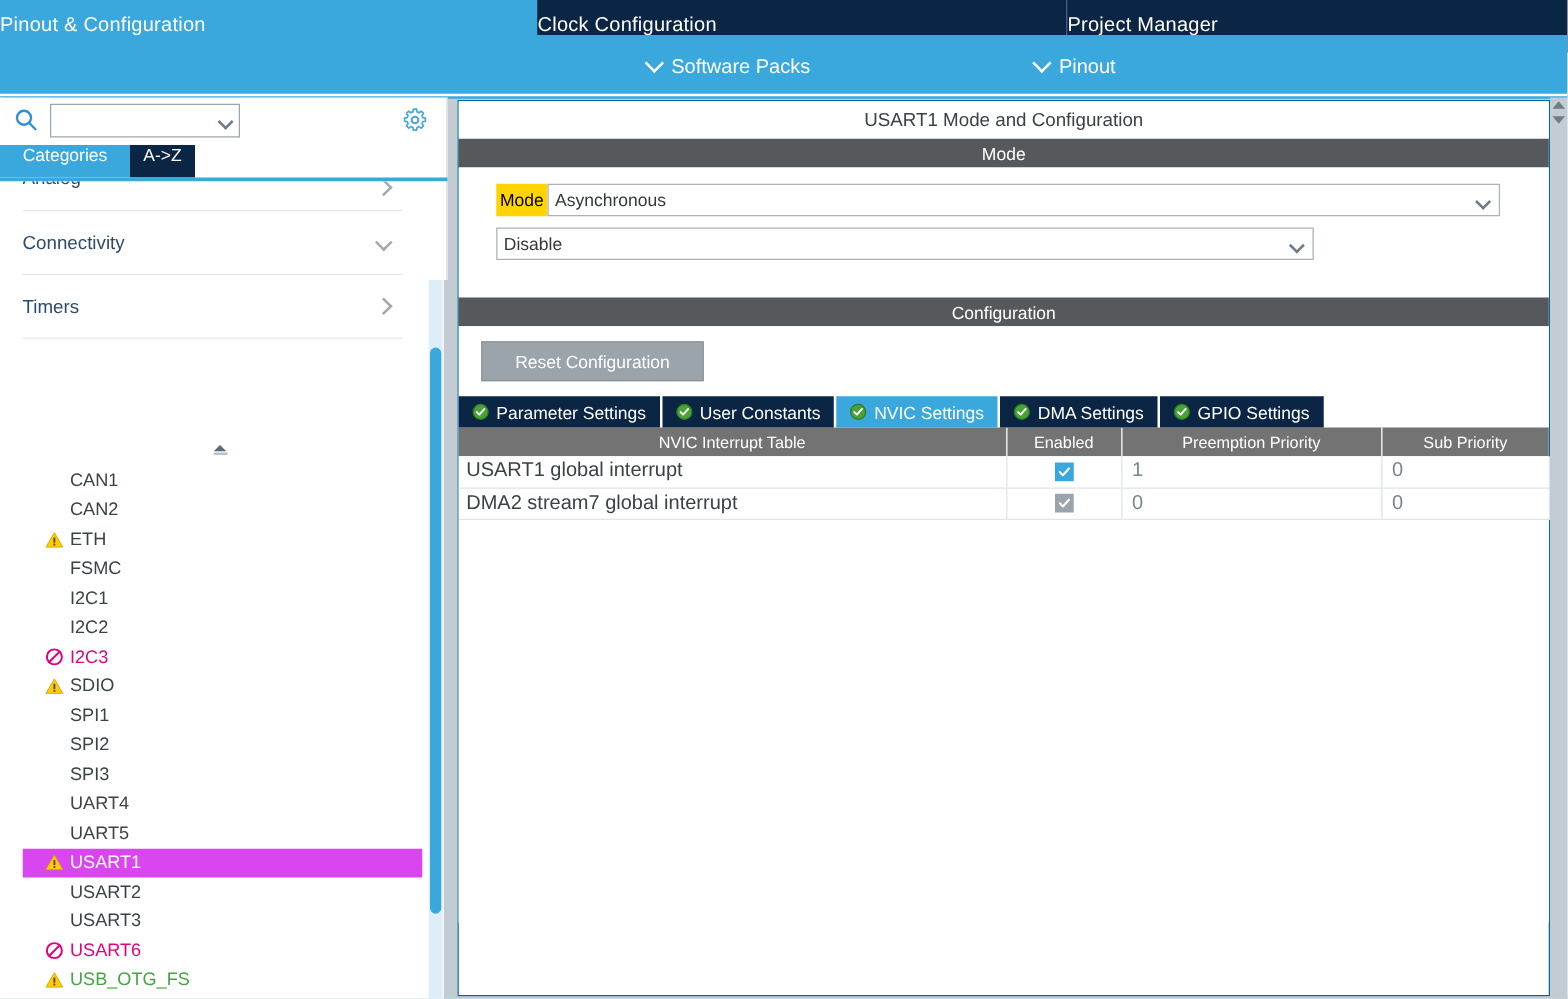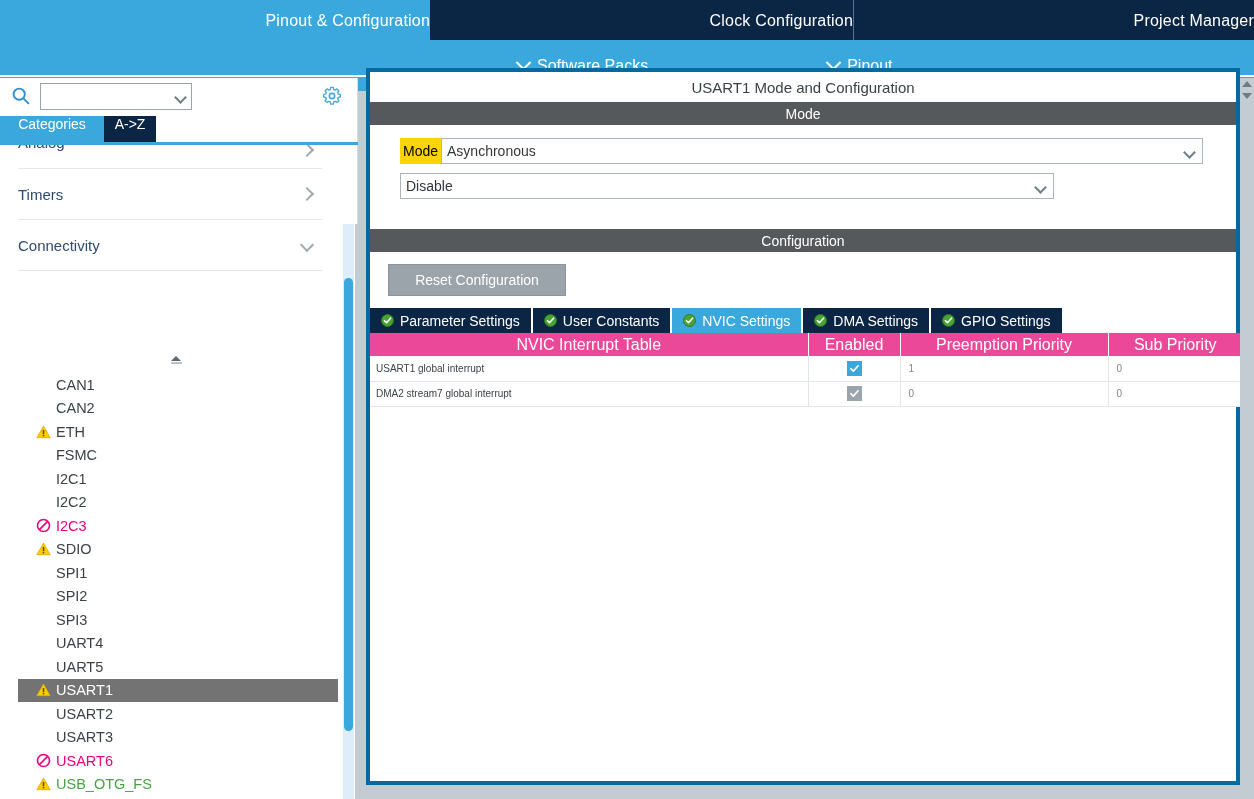--- a/index.html
+++ b/index.html
@@ -20,7 +20,7 @@
     display:flex; background:#0b2545;
   }
   .topnav-tab {
-    display:flex; align-items:center; justify-content:flex-end;
+    display:flex; align-items:center; justify-content:flex-start;
     color:#ffffff; font-size:16px; letter-spacing:0.2px;
     cursor:default; user-select:none;
   }

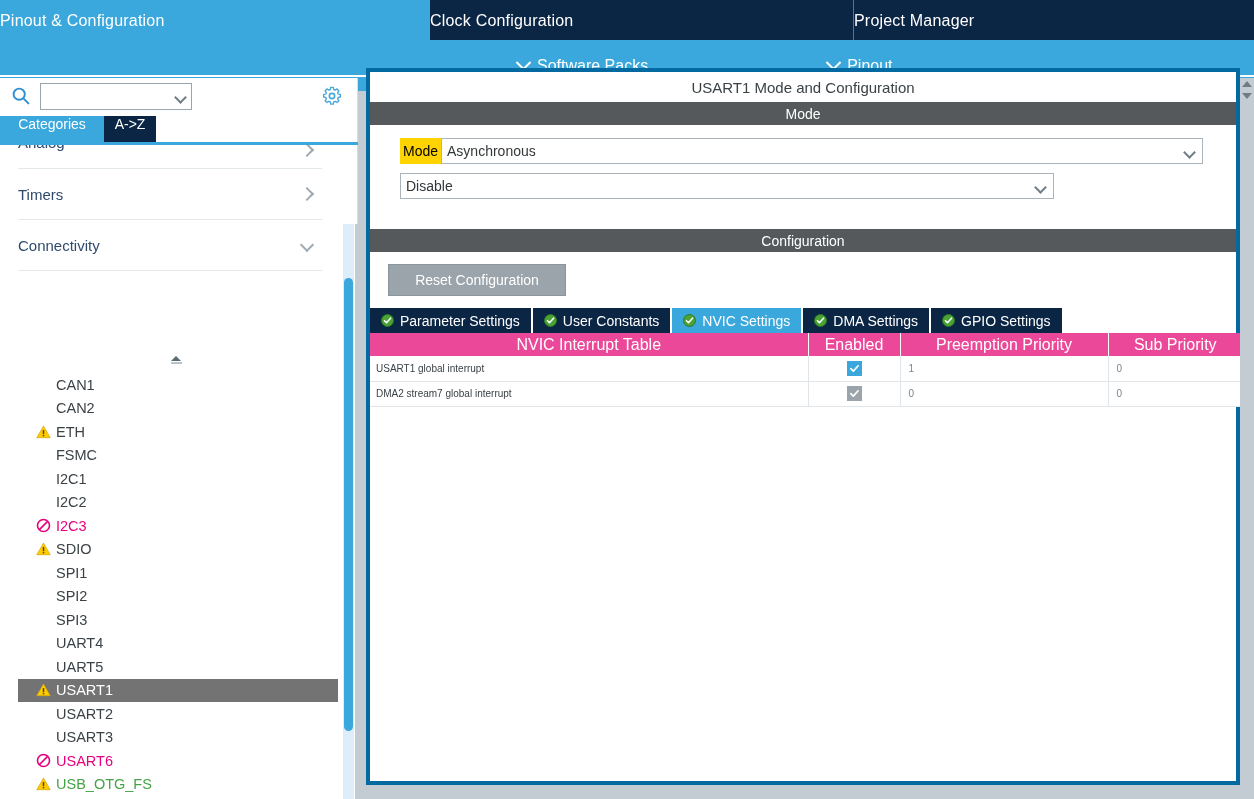--- a/index.html
+++ b/index.html
@@ -32,7 +32,7 @@
 
   
   .subnav {
-    position:absolute; left:0; top:40px; width:1254px; height:51px;
+    position:absolute; left:0; top:28px; width:1254px; height:51px;
     background:#3aa8dd; display:flex; align-items:center;
   }
   .subnav-item {

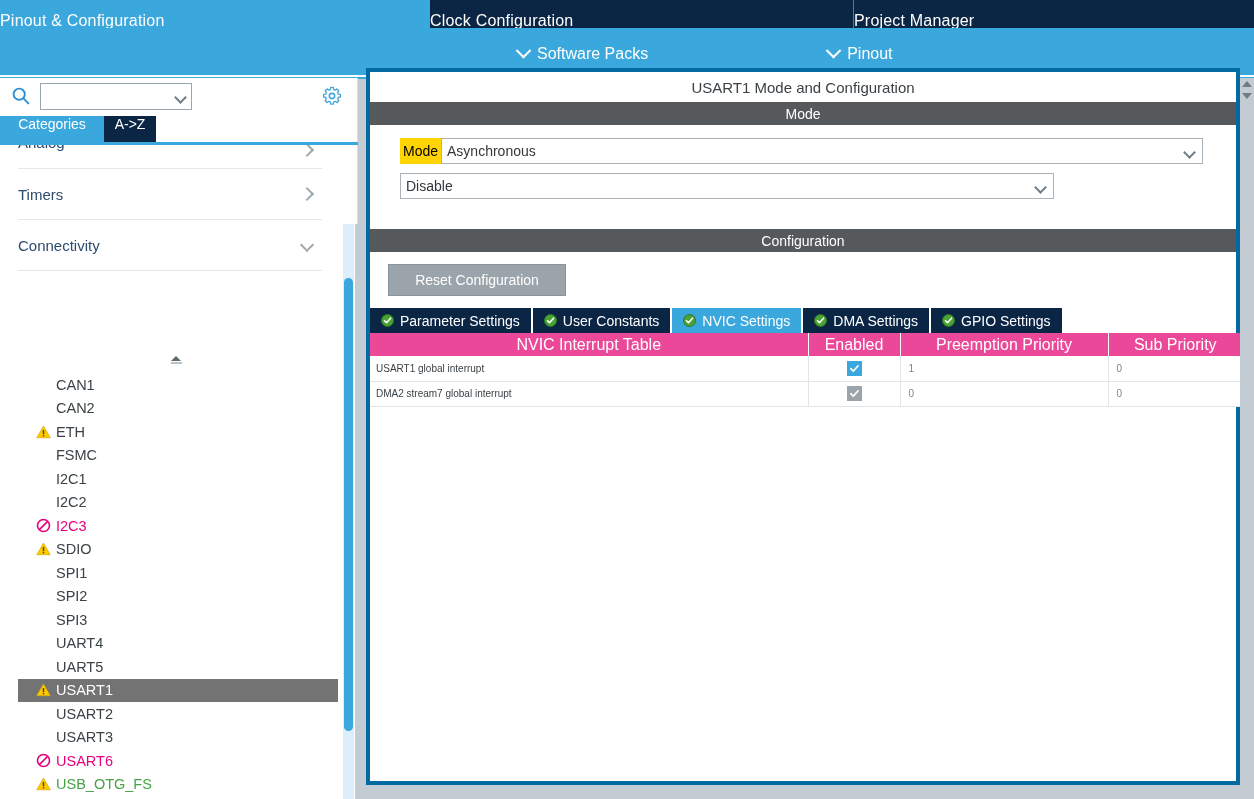--- a/index.html
+++ b/index.html
@@ -156,8 +156,8 @@
 
   
   .main {
-    position:absolute; left:366px; top:68px; width:874px; height:717px;
-    background:#ffffff; border:4px solid #0369a1;
+    position:absolute; left:366px; top:80px; width:874px; height:717px;
+    background:#ffffff; border:1px solid #0369a1;
   }
   .panel-title {
     height:30px; display:flex; align-items:center; justify-content:center;

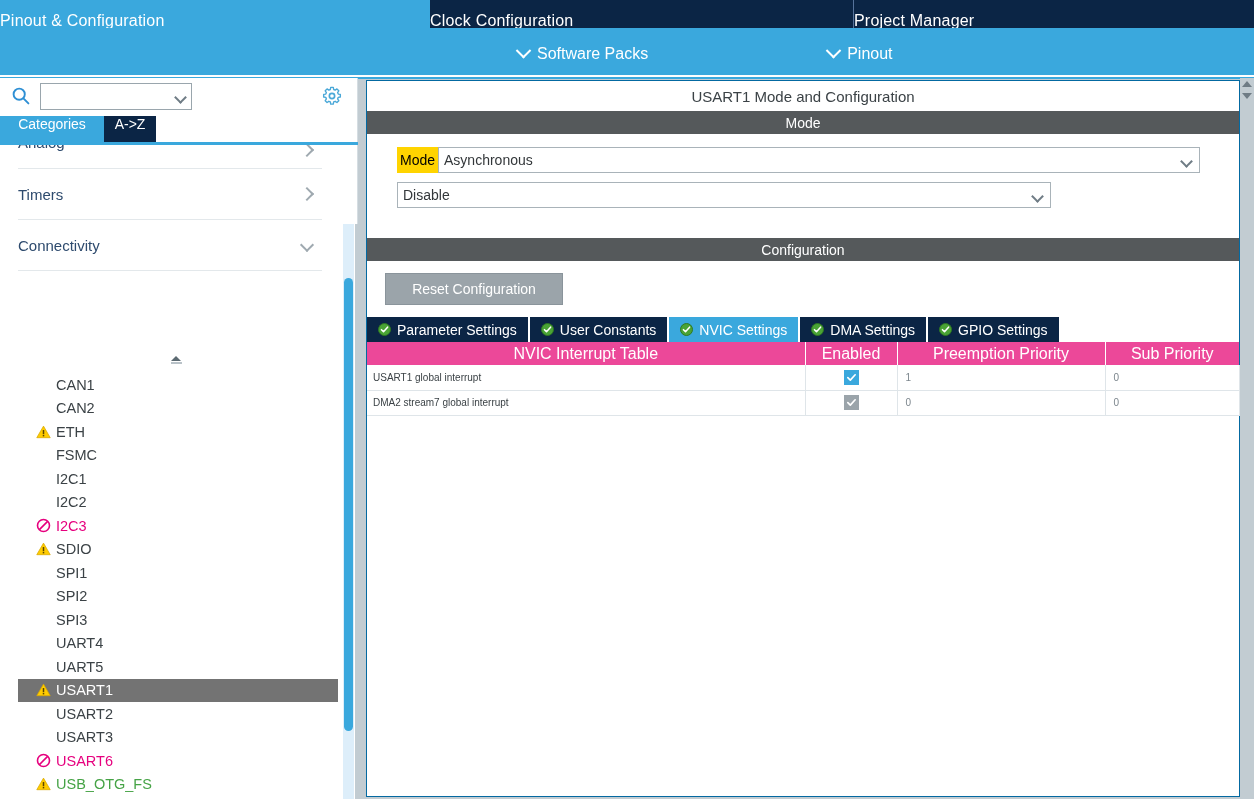--- a/index.html
+++ b/index.html
@@ -339,12 +339,12 @@
         <span class="cat-chev right"></span>
       </div>
       <div class="cat-row">
+        <span class="cat-label">Connectivity</span>
+        <span class="cat-chev down"></span>
+      </div>
+      <div class="cat-row">
         <span class="cat-label">Timers</span>
         <span class="cat-chev right"></span>
-      </div>
-      <div class="cat-row">
-        <span class="cat-label">Connectivity</span>
-        <span class="cat-chev down"></span>
       </div>
     </div>
 

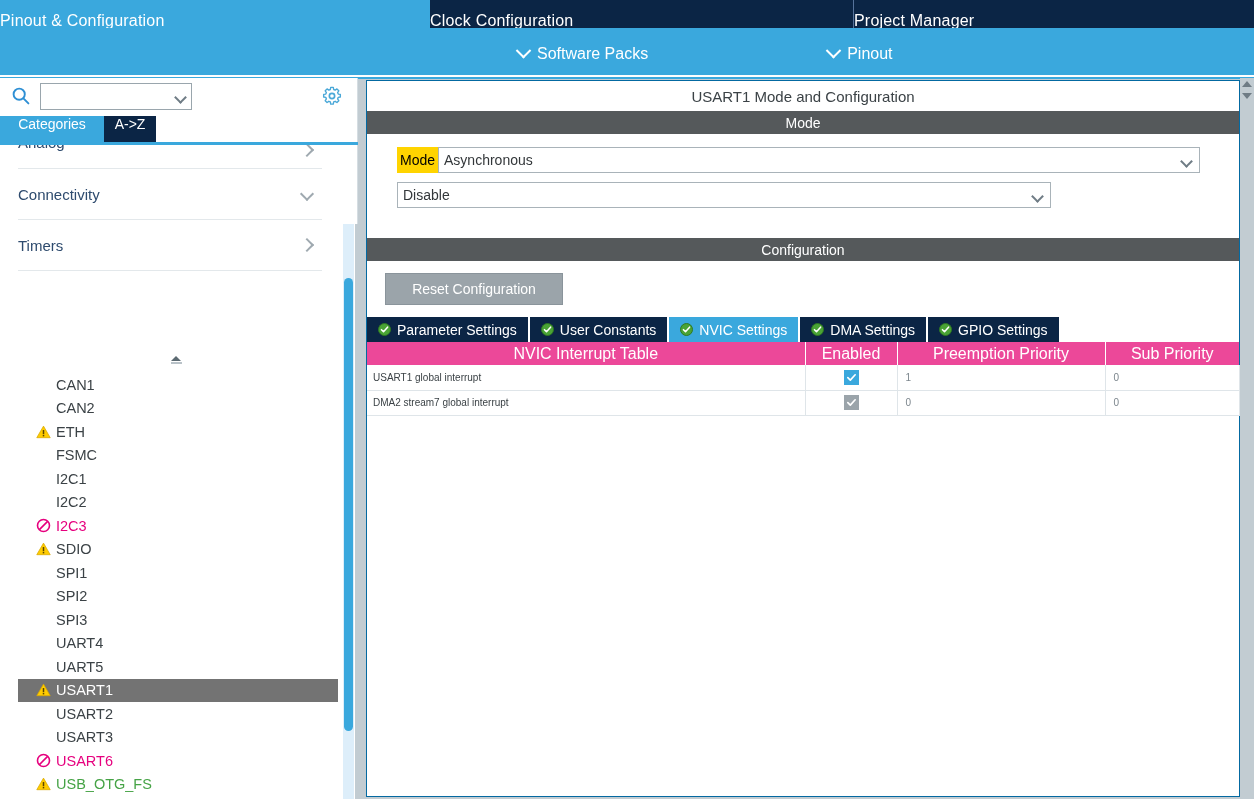--- a/index.html
+++ b/index.html
@@ -216,7 +216,7 @@
   
   .nvic-table { width:100%; border-collapse:collapse; table-layout:fixed; }
   .nvic-table thead th {
-    background:#ec4899; color:#ffffff; font-weight:normal; font-size:16px;
+    background:#737373; color:#ffffff; font-weight:normal; font-size:13px;
     height:23px; text-align:center; border-right:1px solid #ffffff;
   }
   .nvic-table thead th:last-child { border-right:none; }

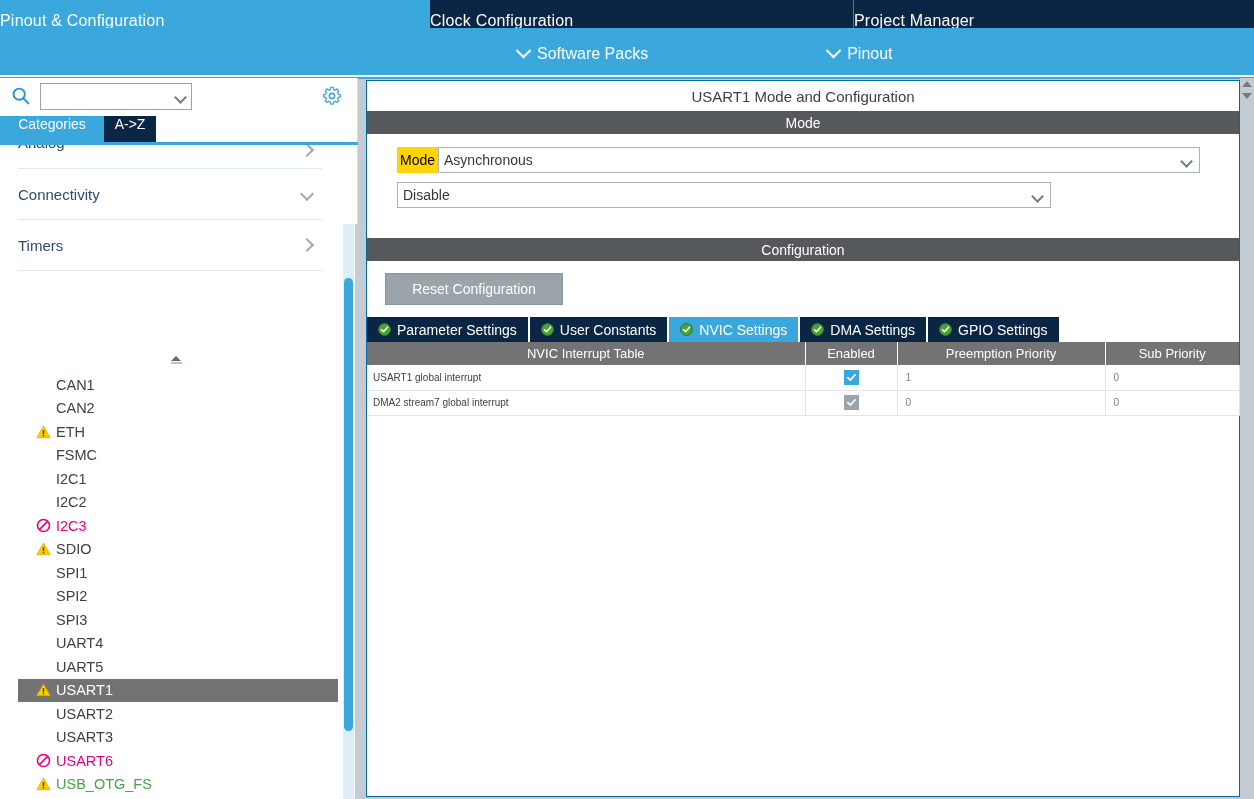--- a/index.html
+++ b/index.html
@@ -221,7 +221,7 @@
   }
   .nvic-table thead th:last-child { border-right:none; }
   .nvic-table tbody td {
-    height:25px; font-size:10px; color:#3b4246;
+    height:25px; font-size:16px; color:#3b4246;
     border-bottom:1px solid #dfe5e9; border-right:1px solid #dfe5e9;
     padding:0 6px; background:#ffffff;
   }

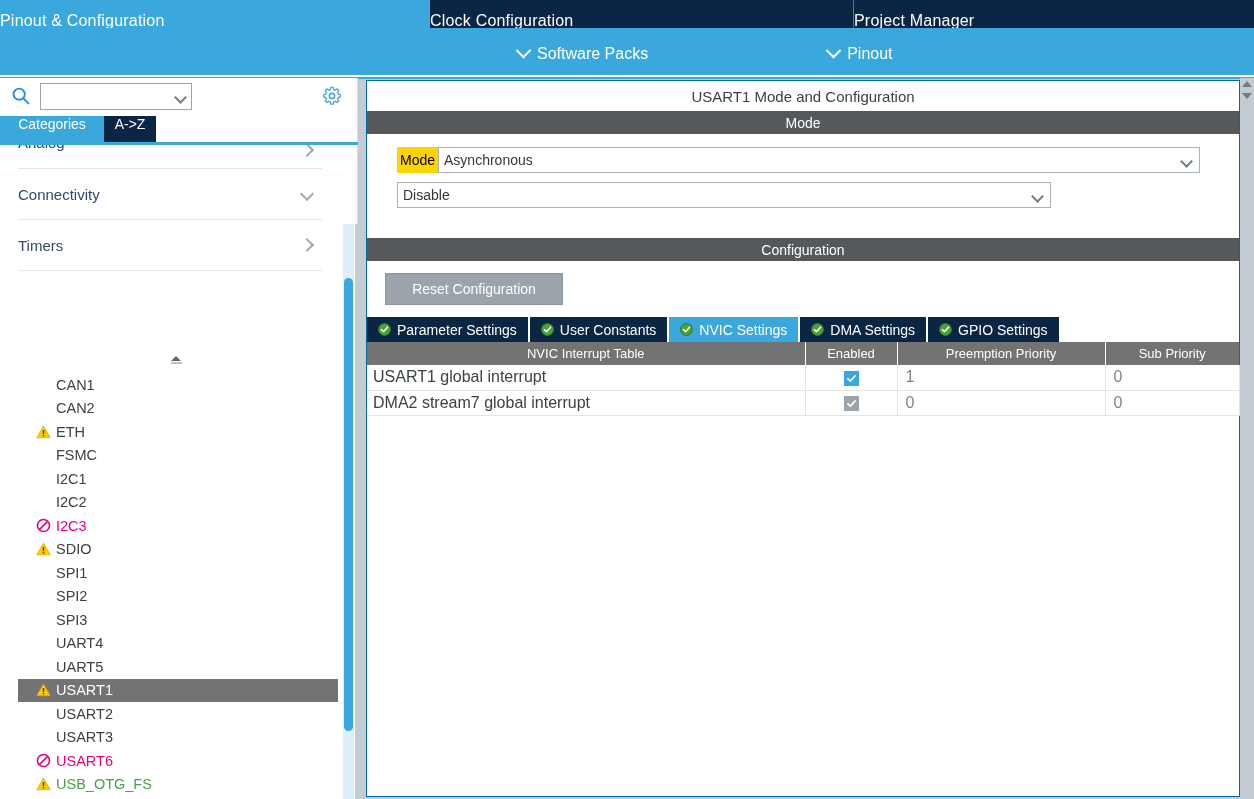--- a/index.html
+++ b/index.html
@@ -133,7 +133,7 @@
     height:23.5px; display:flex; align-items:center; padding-left:16px;
     font-size:14.5px; color:#3b4246; cursor:default; user-select:none;
   }
-  .periph-row.selected { background:#737373; color:#ffffff; }
+  .periph-row.selected { background:#d946ef; color:#ffffff; }
   .periph-row.pink { color:#e6007e; }
   .periph-row.green { color:#46a346; }
   .badge { width:18px; height:18px; margin-right:4px; flex:0 0 18px;

